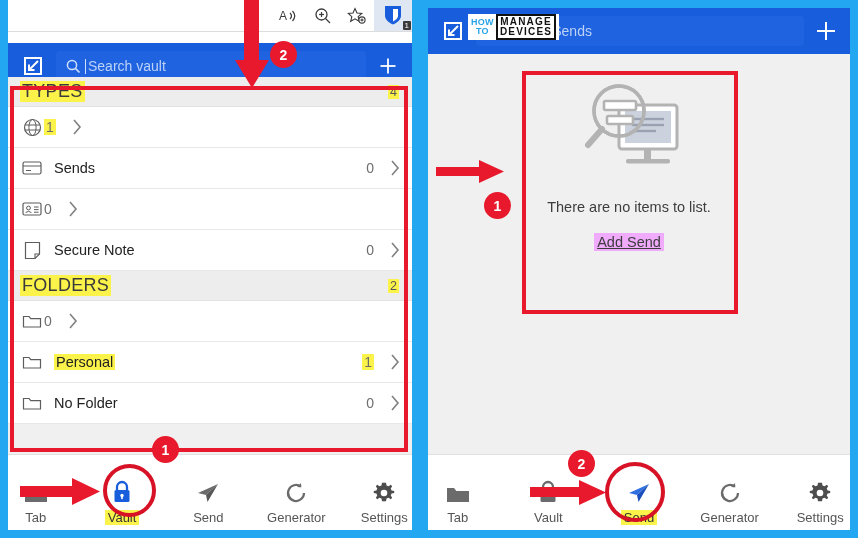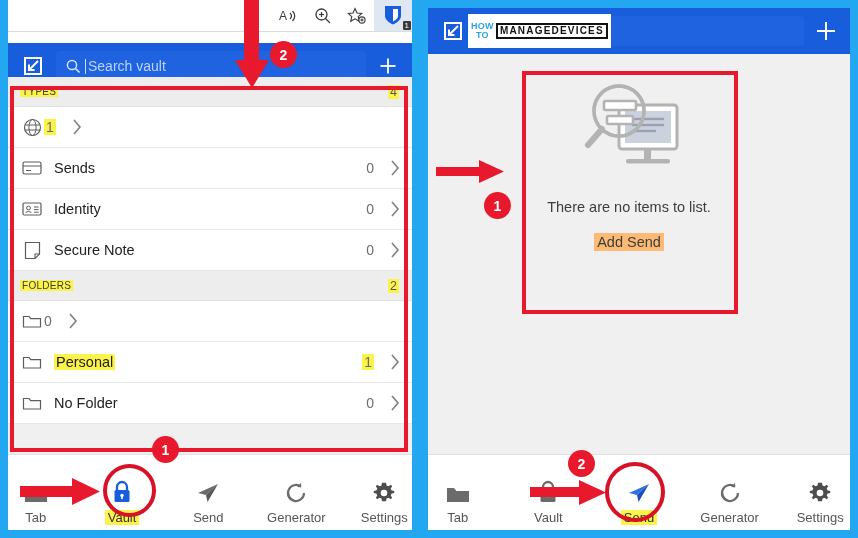--- a/index.html
+++ b/index.html
@@ -137,7 +137,7 @@
   
   .wm{
     position:absolute;left:40px;top:14px;background:#ffffff;
-    display:flex;align-items:center;padding:8px 3px;box-sizing:border-box;
+    display:flex;align-items:center;padding:0 3px;box-sizing:border-box;
     border:0;z-index:6;
   }
   .wm-l{

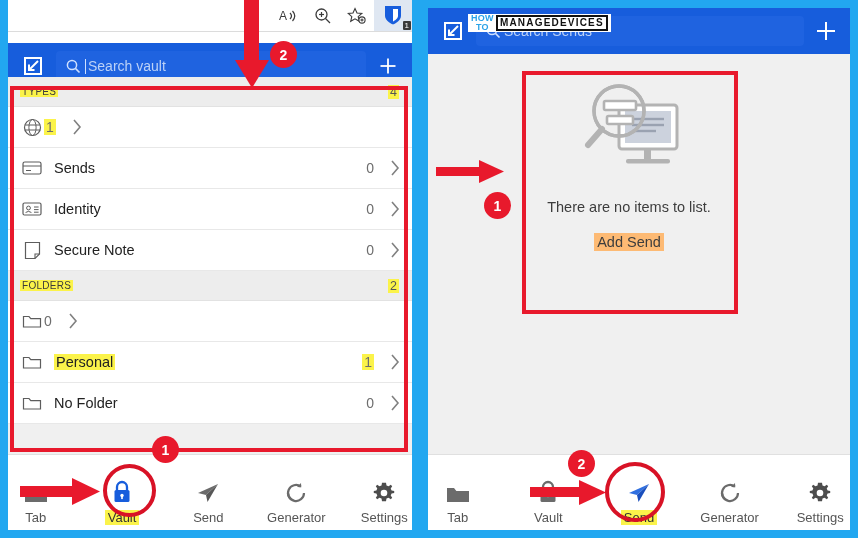--- a/index.html
+++ b/index.html
@@ -149,7 +149,7 @@
     font-family:"Liberation Sans", sans-serif;letter-spacing:.3px;
   }
   .wm-r{
-    border:2px solid #111;padding:1px 2px;display:flex;
+    border:2px solid #111;padding:1px 2px;display:flex;flex-direction:column;
     align-items:center;line-height:10px;justify-content:center;
   }
   .wm-manage,.wm-devices{

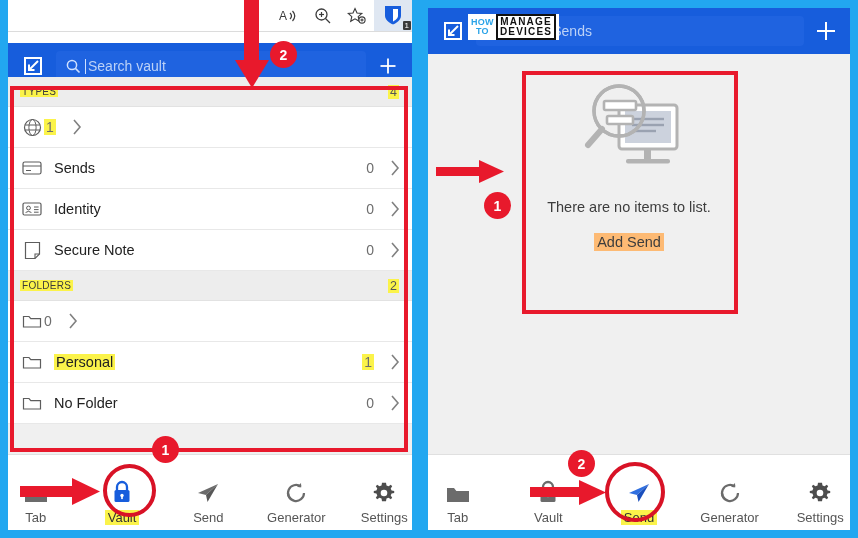--- a/index.html
+++ b/index.html
@@ -74,7 +74,7 @@
     border-bottom:1px solid #e2e2e2;
   }
   .group-title{
-    font-size:10px;color:#3b3b3b;letter-spacing:.3px;font-weight:400;
+    font-size:18px;color:#3b3b3b;letter-spacing:.3px;font-weight:400;
   }
   .group-count{font-size:12.5px;color:#555;}
   .hl{background:#fbf34a;padding:0 2px;}

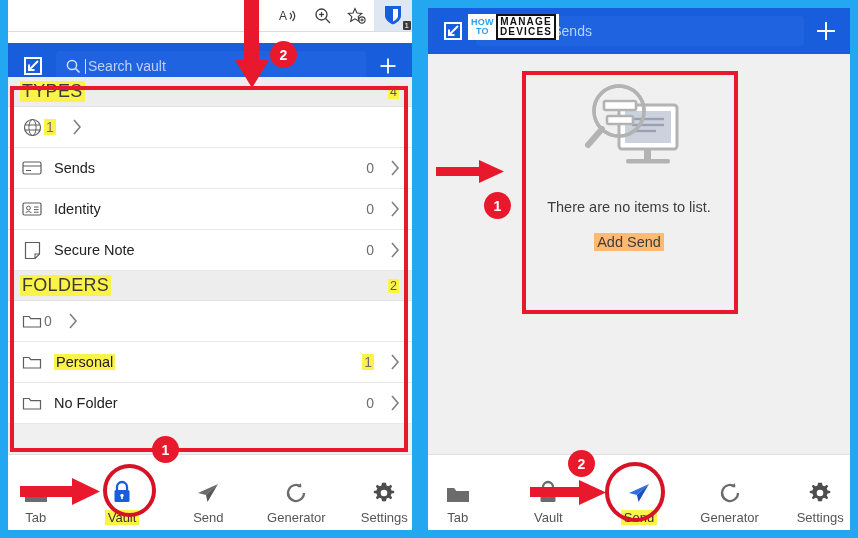--- a/index.html
+++ b/index.html
@@ -277,7 +277,6 @@
             <line x1="12" y1="11.2" x2="16.6" y2="11.2" stroke="#5d5d5d" stroke-width="1"></line>
           </svg>
         </span>
-        <span class="row-label">Identity</span>
         <span class="row-count">0</span>
         <span class="row-chev">
           <svg width="10" height="16" viewBox="0 0 10 16">

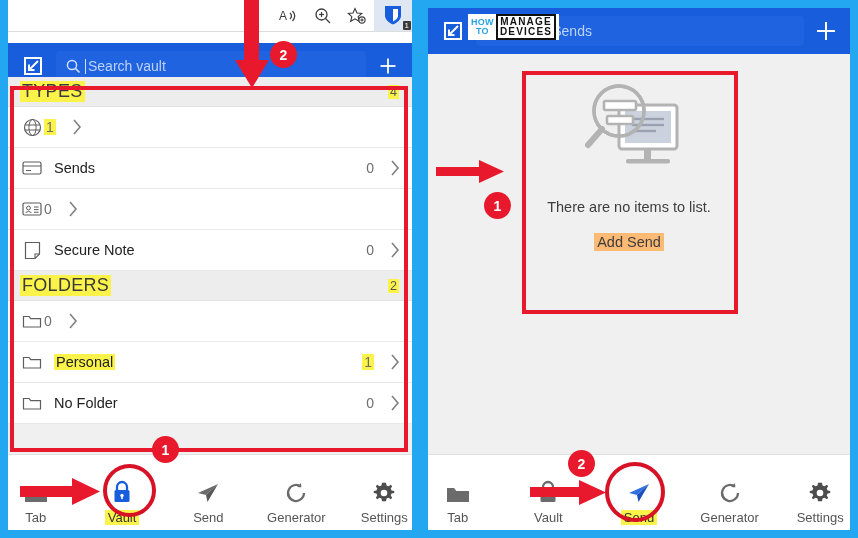--- a/index.html
+++ b/index.html
@@ -100,7 +100,7 @@
   }
   .empty-art{width:130px;height:110px;}
   .empty-text{font-size:14.5px;color:#3d3d3d;margin-top:6px;text-align:center;}
-  .empty-link{font-size:14.5px;color:#3d3d3d;margin-top:18px;background:#fdba74;padding:1px 3px;}
+  .empty-link{font-size:14.5px;color:#3d3d3d;margin-top:18px;background:#f0abfc;padding:1px 3px;text-decoration:underline;}
 
   
   .navbar{

